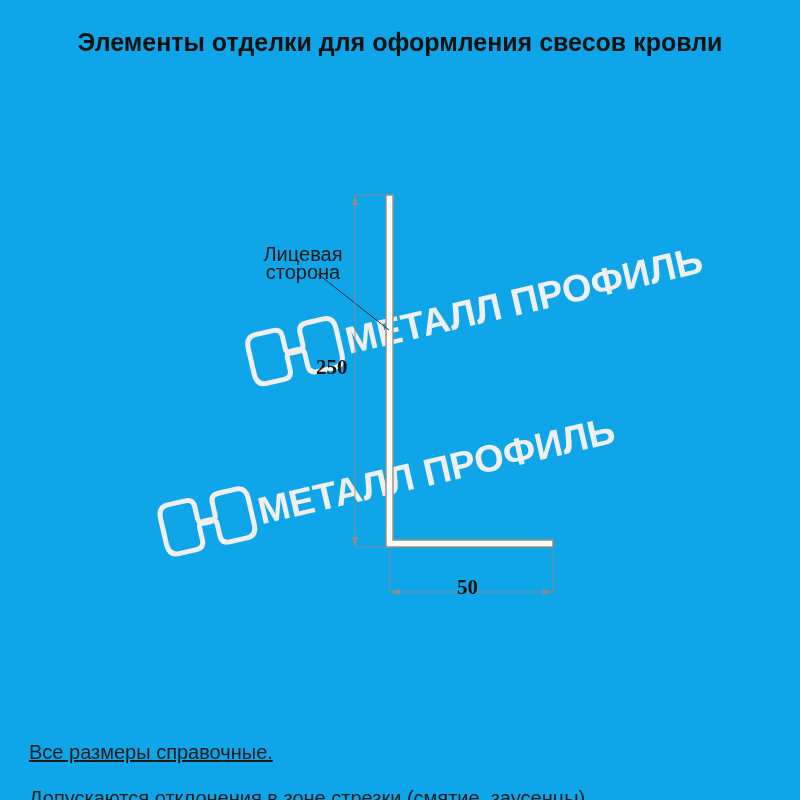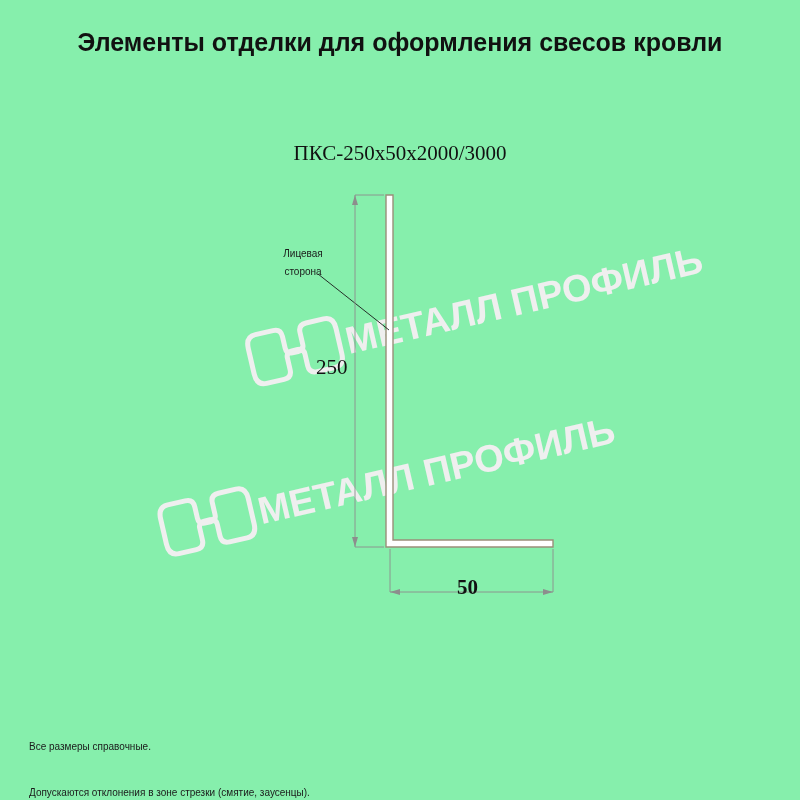--- a/index.html
+++ b/index.html
@@ -11,7 +11,7 @@
     position: relative;
     width: 800px;
     height: 800px;
-    background: #86efac;
+    background: #0ea5e9;
     overflow: hidden;
     font-family: "Liberation Sans", sans-serif;
     color: #1a1a1a;

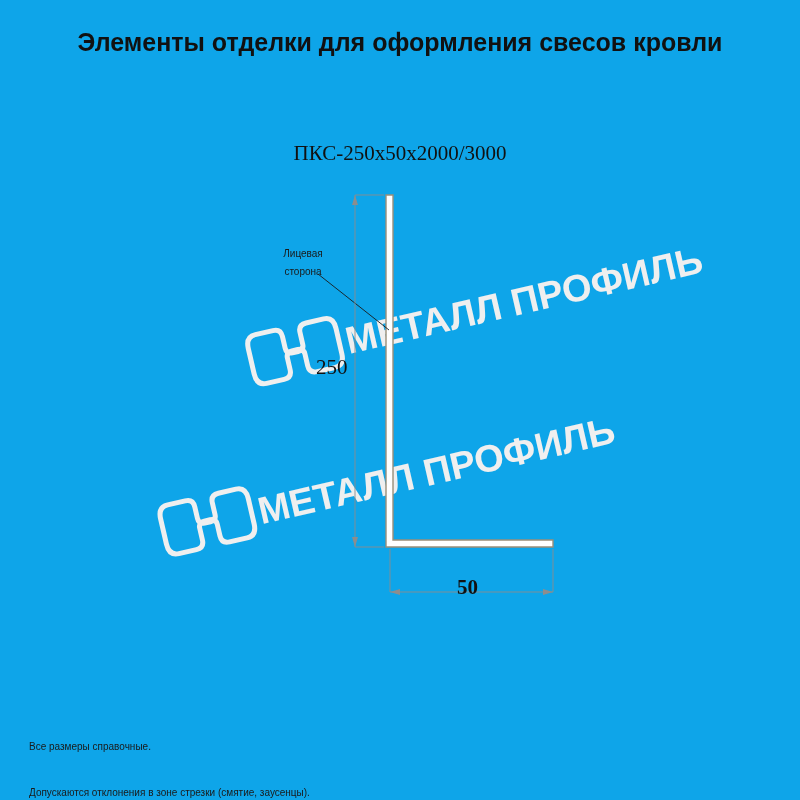--- a/index.html
+++ b/index.html
@@ -105,7 +105,6 @@
 <div class="page">
 
   <div class="title">Элементы отделки для оформления свесов кровли</div>
-  <div class="subtitle-2">ПКС-250х50х2000/3000</div>
 
   <svg class="watermarks" viewBox="0 0 800 480">
     <g transform="rotate(-13 400 160)">

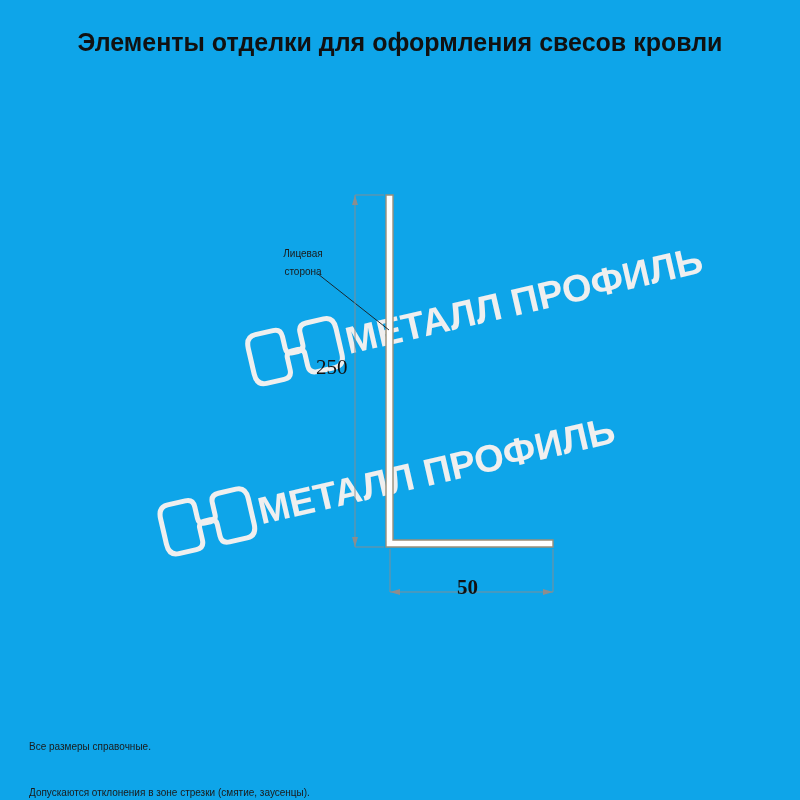--- a/index.html
+++ b/index.html
@@ -77,7 +77,7 @@
     top: 245px;
     width: 110px;
     text-align: center;
-    font-size: 10px;
+    font-size: 20px;
     line-height: 18px;
     color: #1a1a1a;
   }

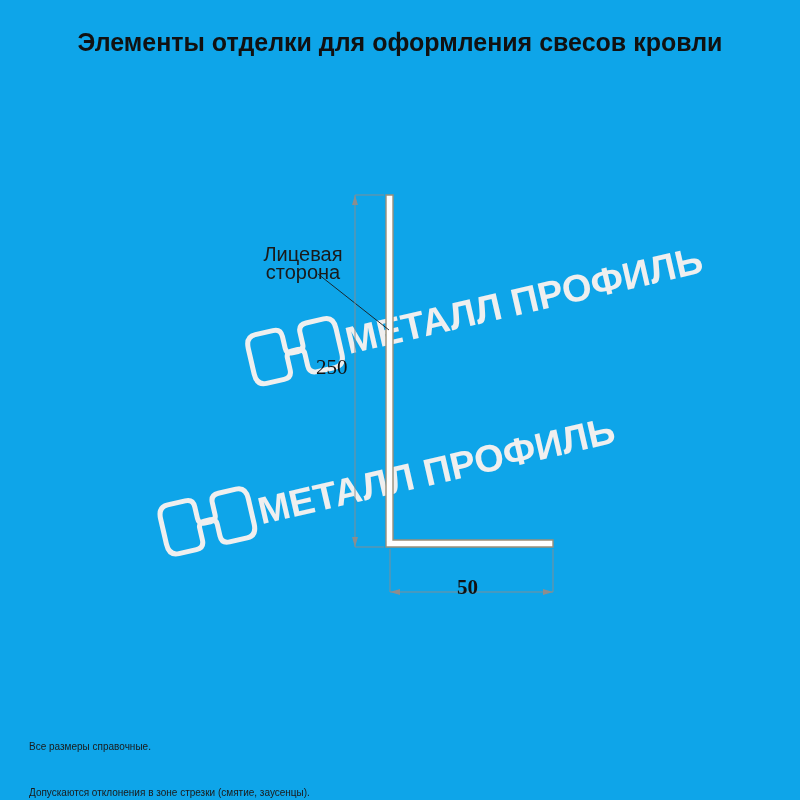--- a/index.html
+++ b/index.html
@@ -88,6 +88,7 @@
     font-size: 21px;
     font-family: "Liberation Serif", serif;
     color: #111111;
+    font-weight: bold;
   }
   .dim-50 {
     position: absolute;

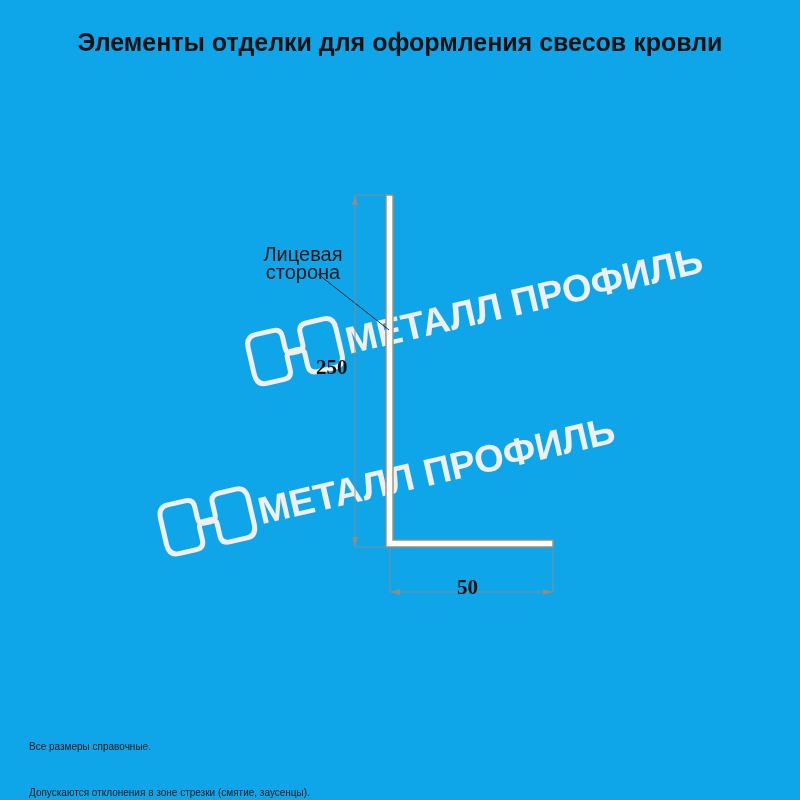--- a/index.html
+++ b/index.html
@@ -65,9 +65,10 @@
   .footer {
     position: absolute;
     left: 29px;
-    font-size: 10px;
+    font-size: 20px;
     color: #1a1a1a;
     font-family: "Liberation Sans", sans-serif;
+    text-decoration: underline;
   }
   .footer.line1 { top: 741px; }
   .footer.line2 { top: 742px; margin-top: 45px; }

